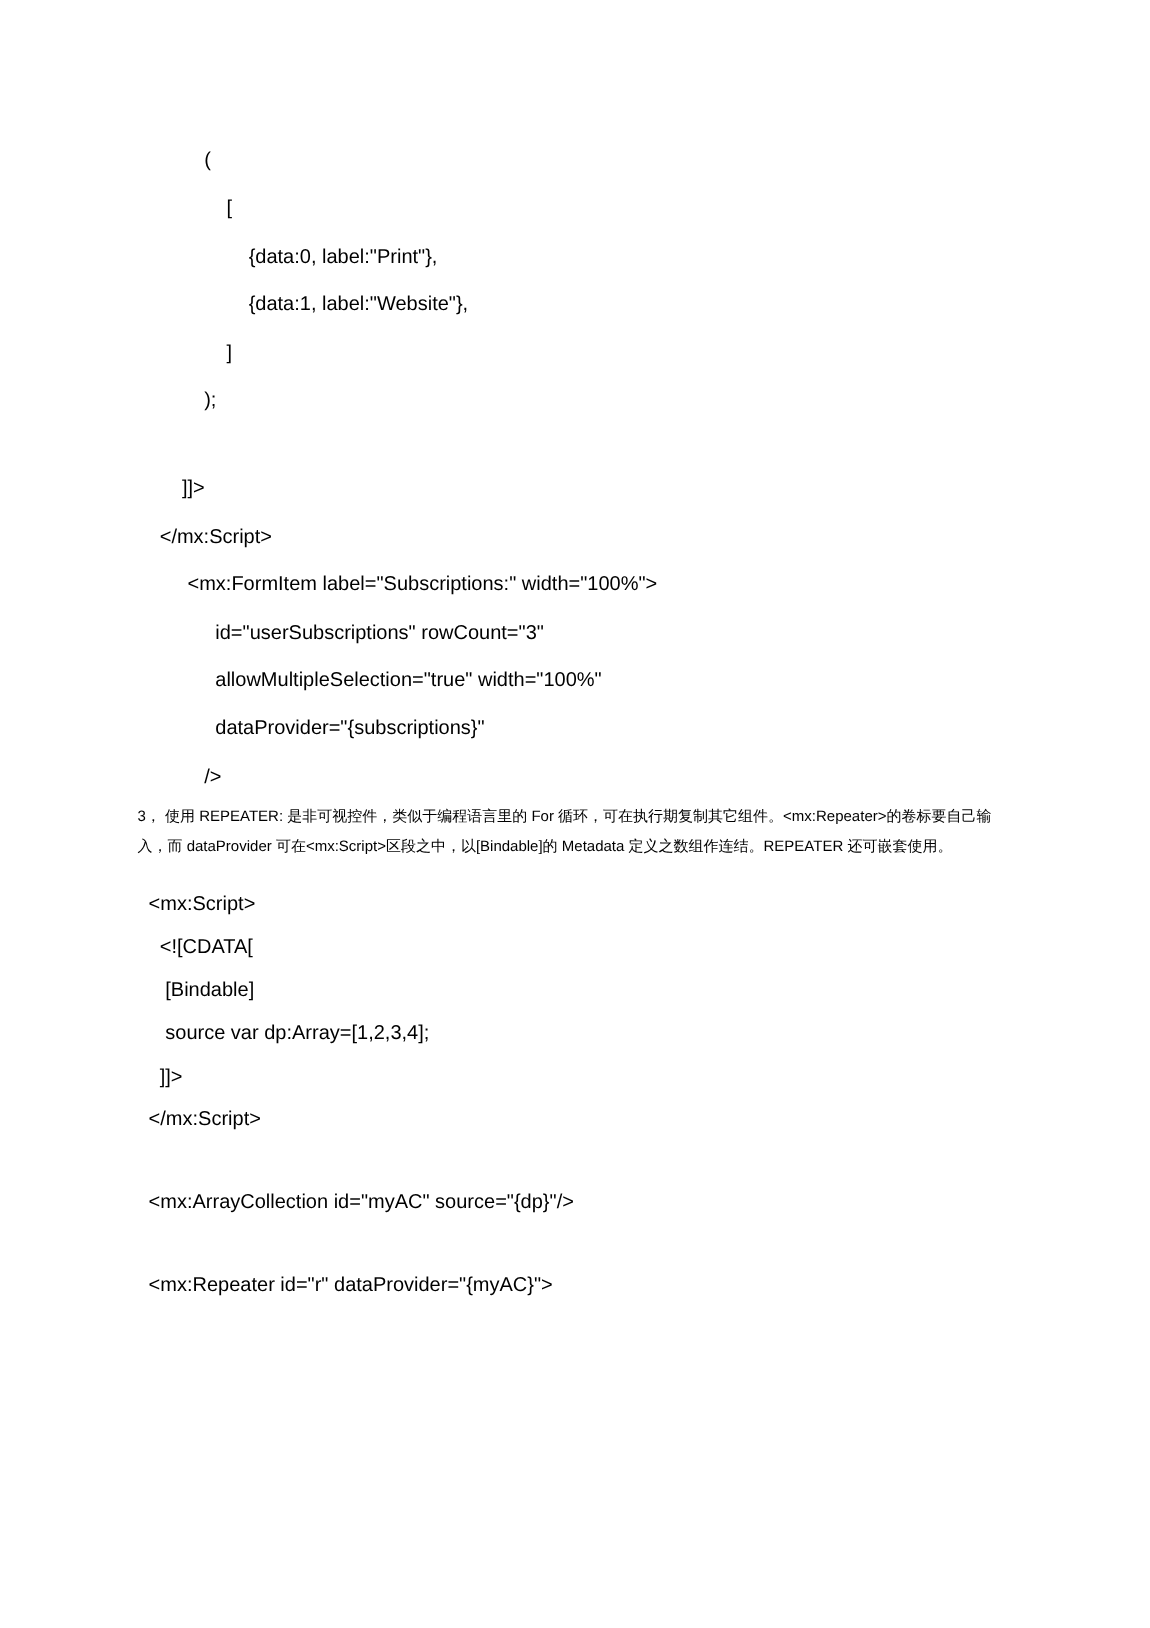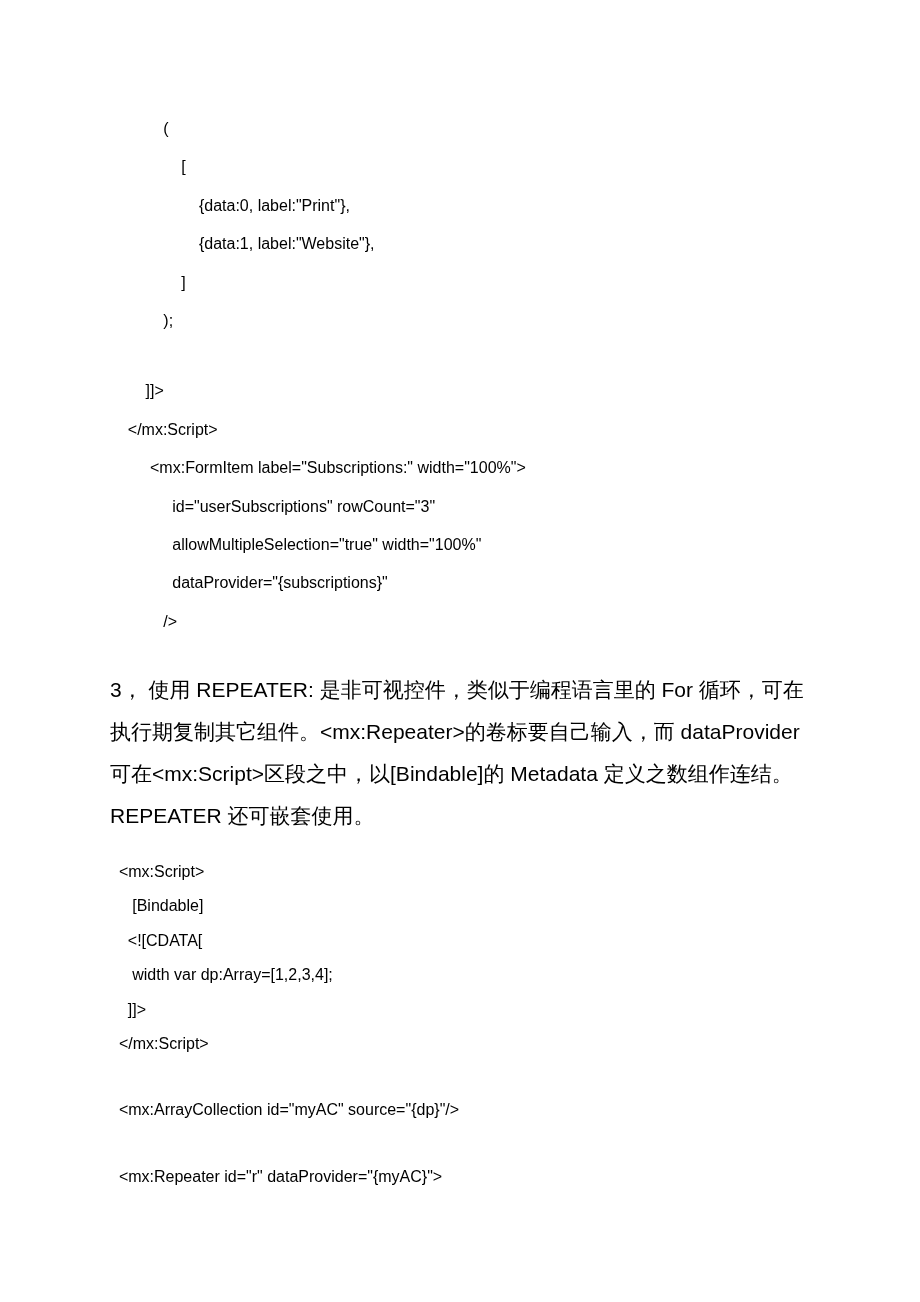--- a/index.html
+++ b/index.html
@@ -21,10 +21,9 @@
     font-family: Arial, "Microsoft YaHei", sans-serif;
   }
   .paragraph {
-    font-size: 21px;
+    font-size: 12px;
     color: #000;
     line-height: 2.0;
-    margin-top: 28px;
     margin-bottom: 18px;
     font-family: "Microsoft YaHei", Arial, sans-serif;
   }

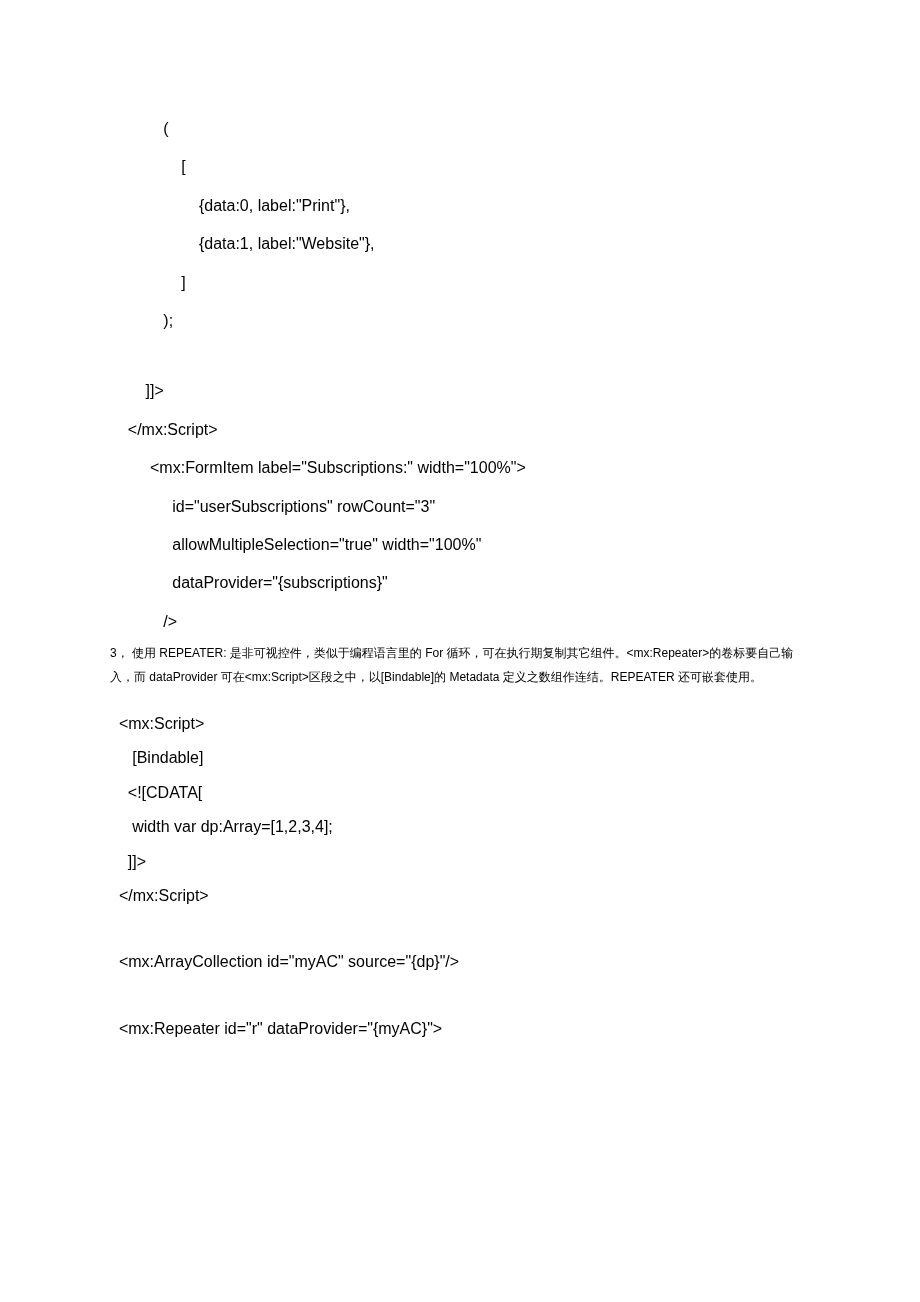--- a/index.html
+++ b/index.html
@@ -60,8 +60,8 @@
 
   <div class="code-block2">
     <div class="code-line">  &lt;mx:Script&gt;</div>
+    <div class="code-line">    &lt;![CDATA[</div>
     <div class="code-line">     [Bindable]</div>
-    <div class="code-line">    &lt;![CDATA[</div>
     <div class="code-line">     width var dp:Array=[1,2,3,4];</div>
     <div class="code-line">    ]]&gt;</div>
     <div class="code-line">  &lt;/mx:Script&gt;</div>

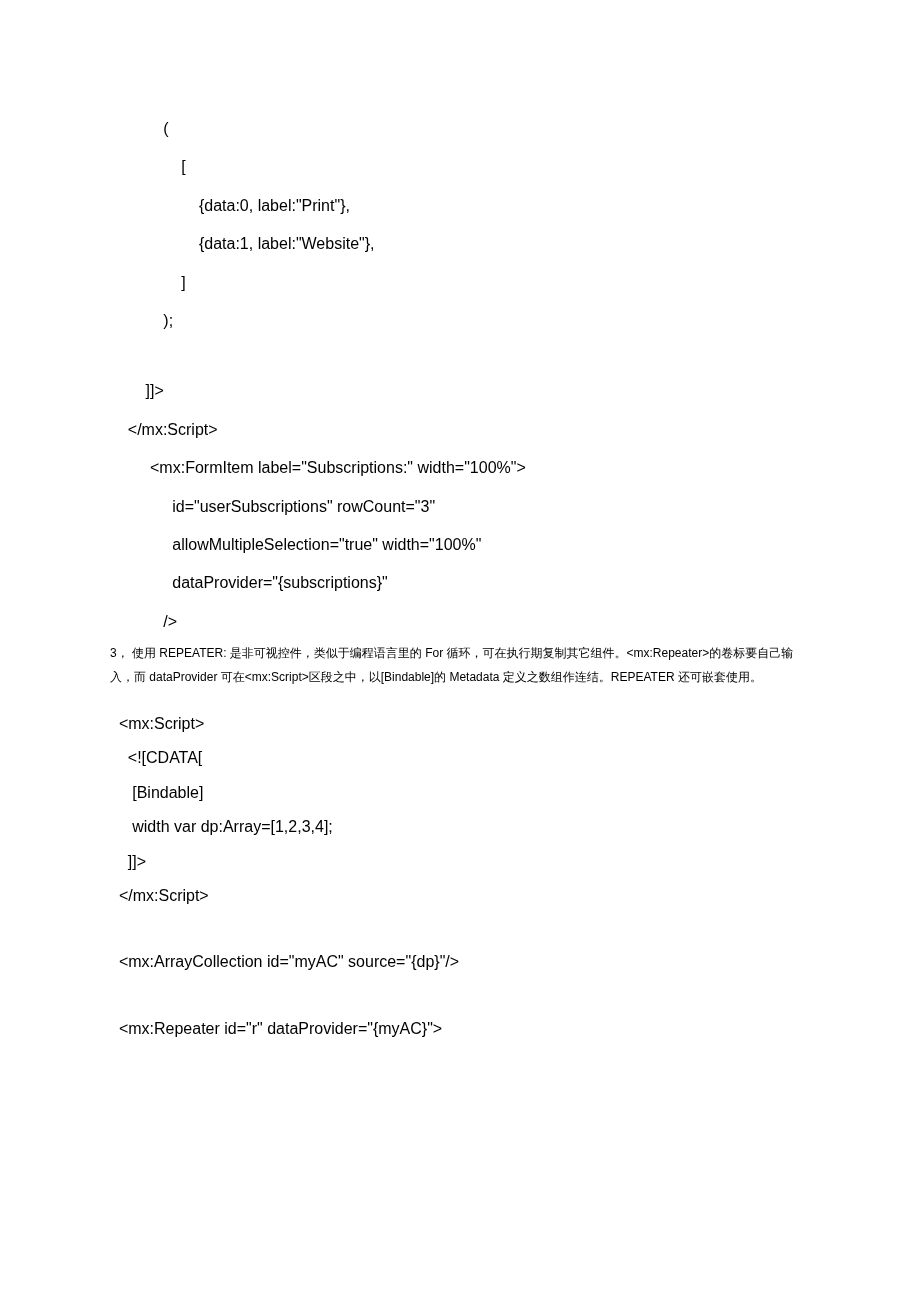--- a/index.html
+++ b/index.html
@@ -62,7 +62,7 @@
     <div class="code-line">  &lt;mx:Script&gt;</div>
     <div class="code-line">    &lt;![CDATA[</div>
     <div class="code-line">     [Bindable]</div>
-    <div class="code-line">     width var dp:Array=[1,2,3,4];</div>
+    <div class="code-line">     source var dp:Array=[1,2,3,4];</div>
     <div class="code-line">    ]]&gt;</div>
     <div class="code-line">  &lt;/mx:Script&gt;</div>
     <div class="blank-line"></div>

